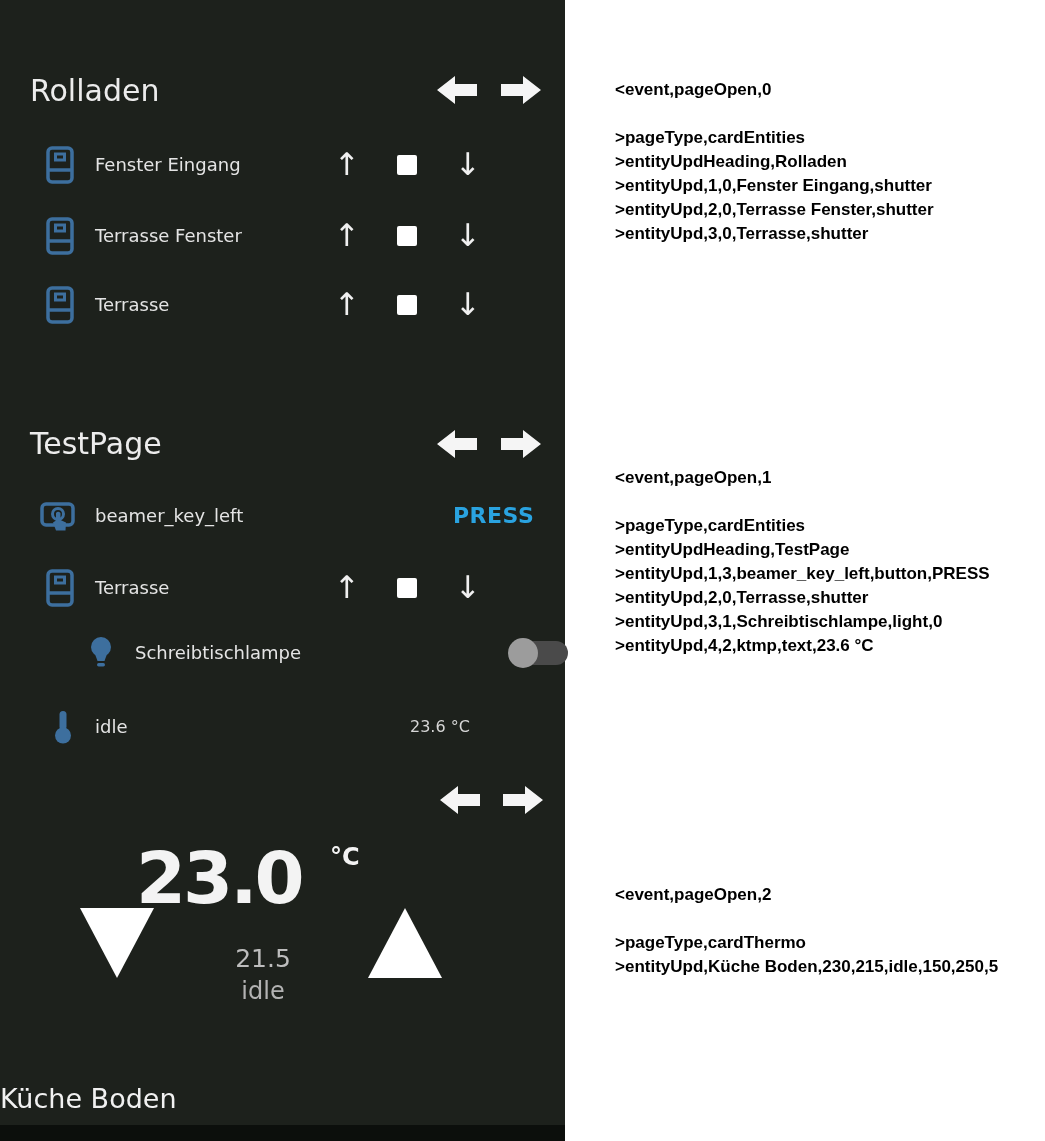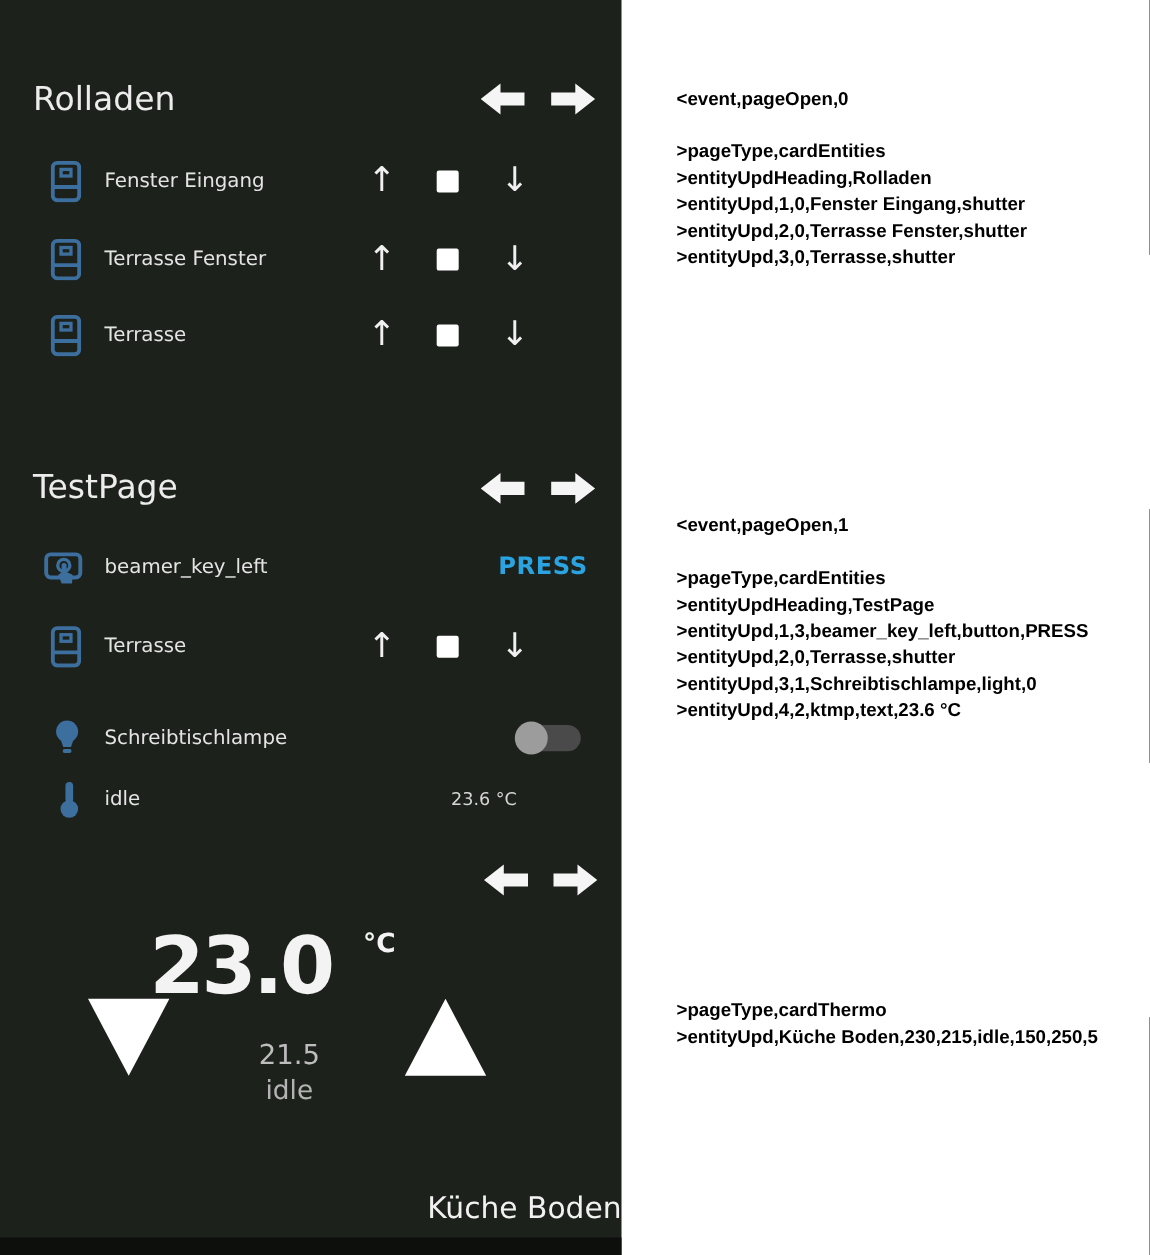--- a/index.html
+++ b/index.html
@@ -160,7 +160,7 @@
       <span class="ctl-down">↓</span>
     </div>
 
-    <div class="row" style="top:223px;">
+    <div class="row" style="top:205px;margin-left:40px;">
       <span class="ent-icon blue-icon" style="left:49px;top:11px;">
         <svg width="24" height="34" viewBox="0 0 24 34">
             <circle cx="12" cy="11" r="10" fill="currentColor"></circle>

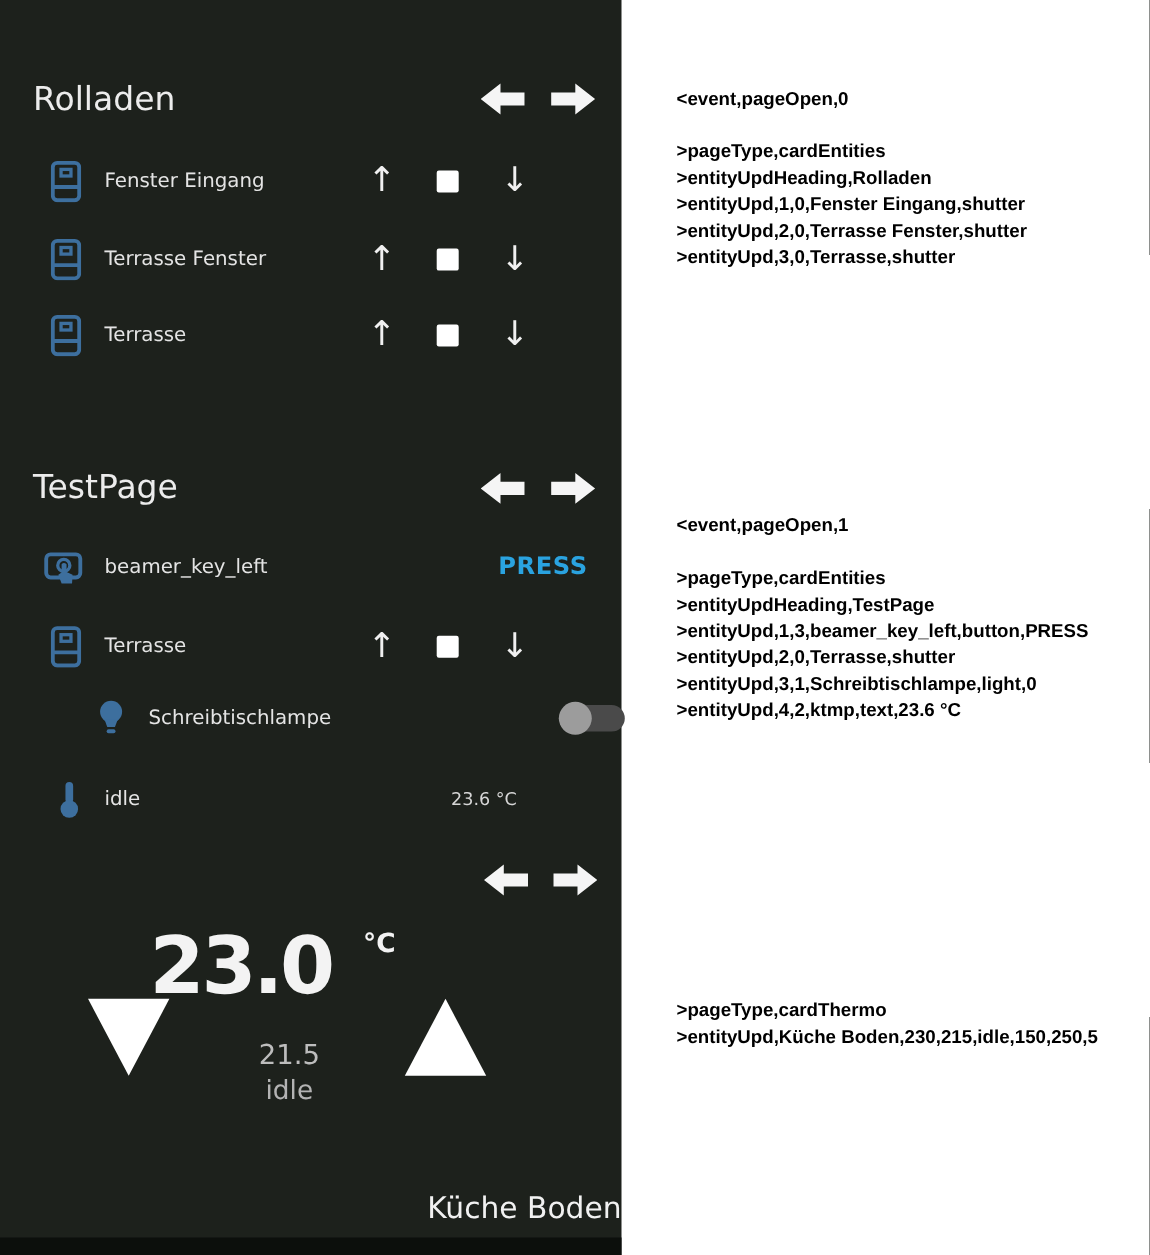--- a/index.html
+++ b/index.html
@@ -234,6 +234,7 @@
 </div>
 
 <div class="proto" style="top:883px;">
+  <div>&lt;event,pageOpen,2</div>
   <div class="gap"></div>
   <div>&gt;pageType,cardThermo</div>
   <div>&gt;entityUpd,Küche Boden,230,215,idle,150,250,5</div>

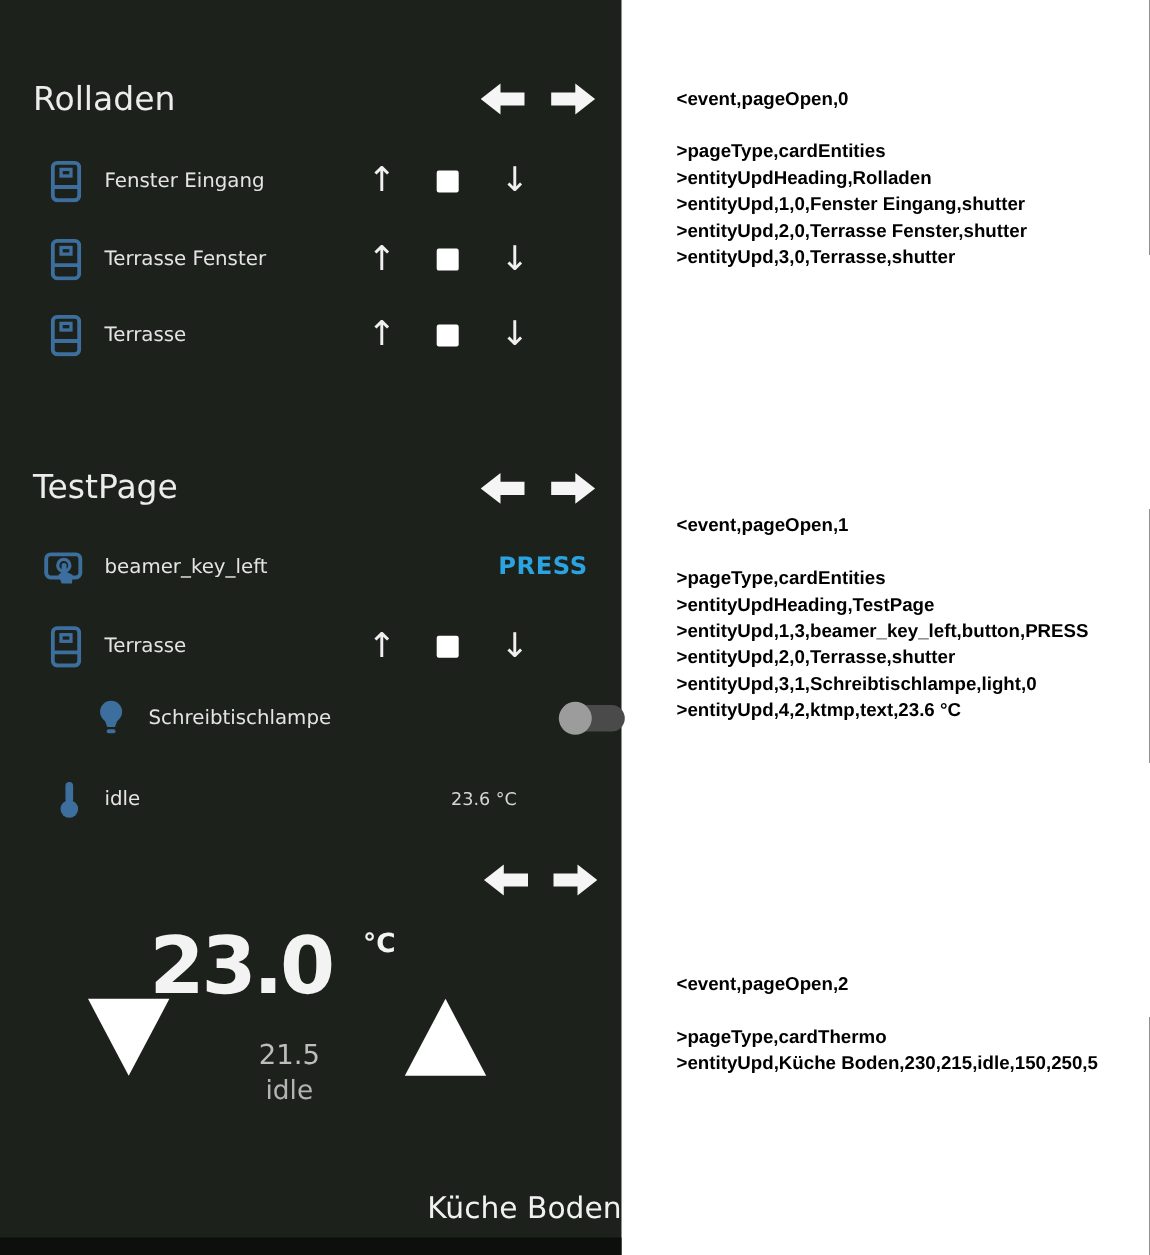--- a/index.html
+++ b/index.html
@@ -48,7 +48,7 @@
        font-size:25px;color:#bdbdbd;}
   .thermo-state{position:absolute;left:203px;top:977px;width:120px;text-align:center;
        font-size:24px;color:#b3b3b3;}
-  .thermo-name{position:absolute;left:0;top:1083px;width:565px;text-align:right;
+  .thermo-name{position:absolute;left:0;top:1083px;width:565px;text-align:left;
        font-size:27px;color:#f1f1f1;}
   .bottom-strip{position:absolute;left:0;top:1125px;width:565px;height:16px;background:#0c0f0c;}
 

